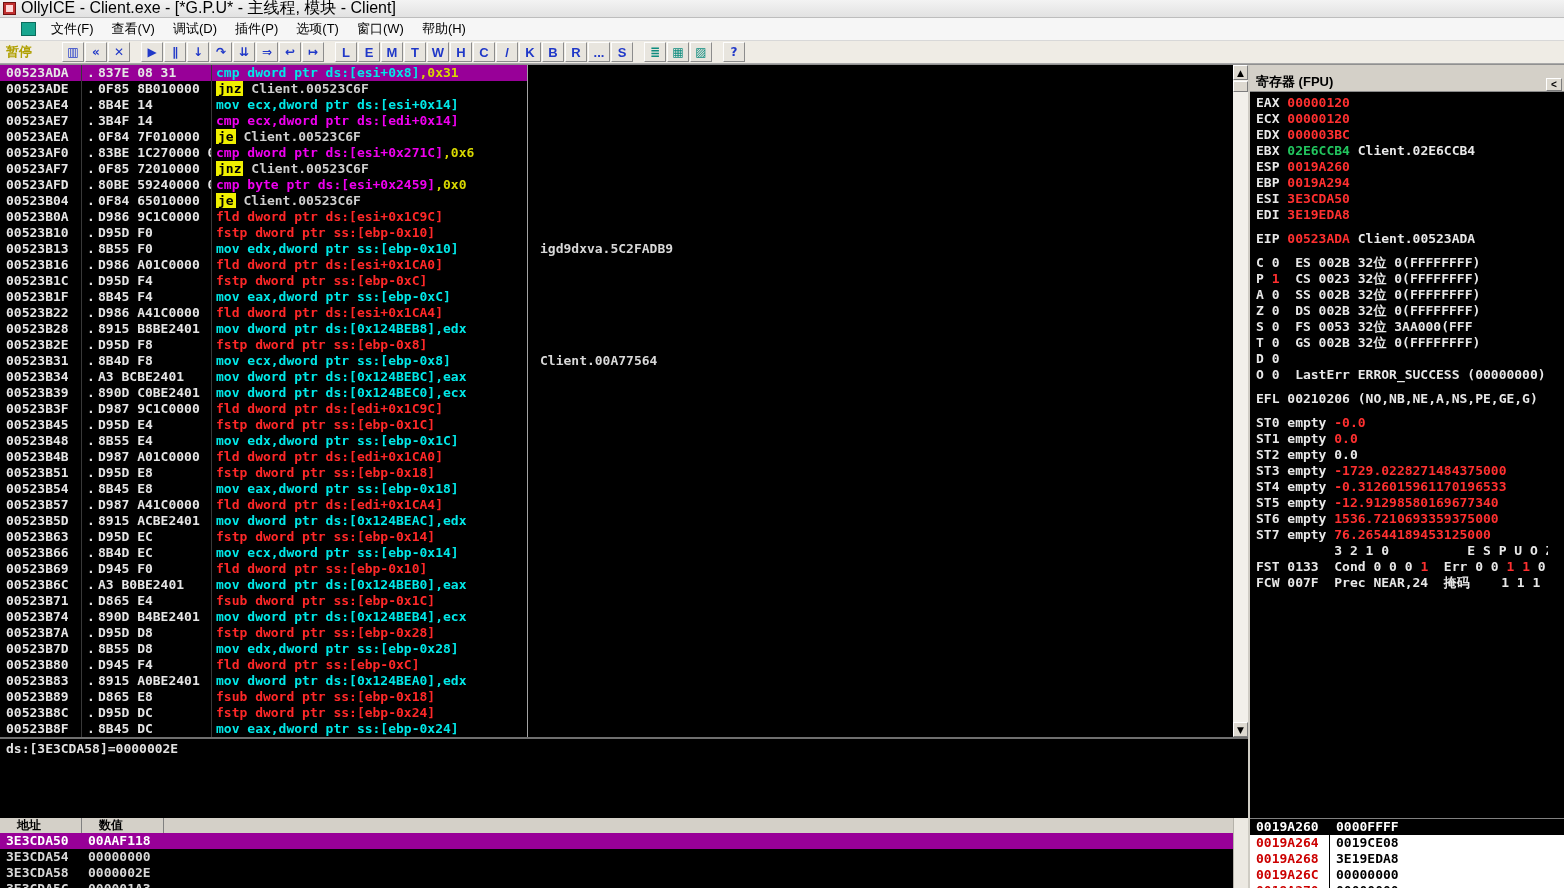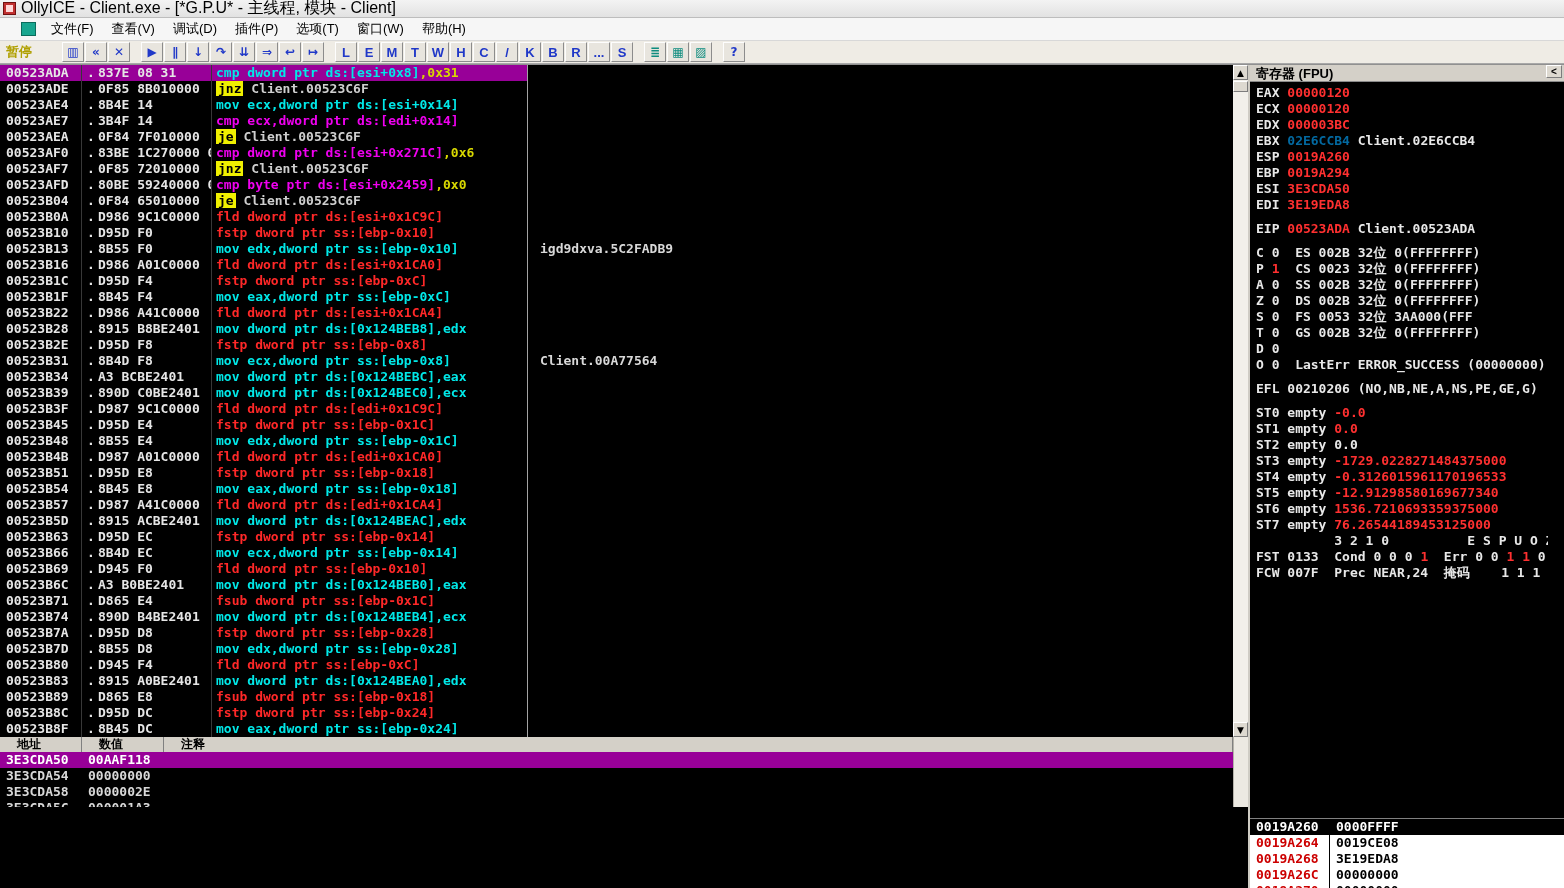--- a/index.html
+++ b/index.html
@@ -91,8 +91,8 @@
 
   
   .regs { flex:1; background:#000; display:flex; flex-direction:column; overflow:hidden; }
-  .regs-head { height:17px; background:#d4d0c8; border-bottom:1px solid #8a8a8a;
-               display:flex; align-items:flex-start; justify-content:space-between;
+  .regs-head { height:27px; background:#d4d0c8; border-bottom:1px solid #8a8a8a;
+               display:flex; align-items:flex-end; justify-content:space-between;
                font:bold 13px "Liberation Sans",sans-serif; color:#000; padding:0 2px 0 6px; }
   .collapse-btn { width:16px; height:13px; background:#ddd9d0; border:1px solid;
                   border-color:#fff #7d7d7d #7d7d7d #fff; font:bold 10px "Liberation Sans",sans-serif;

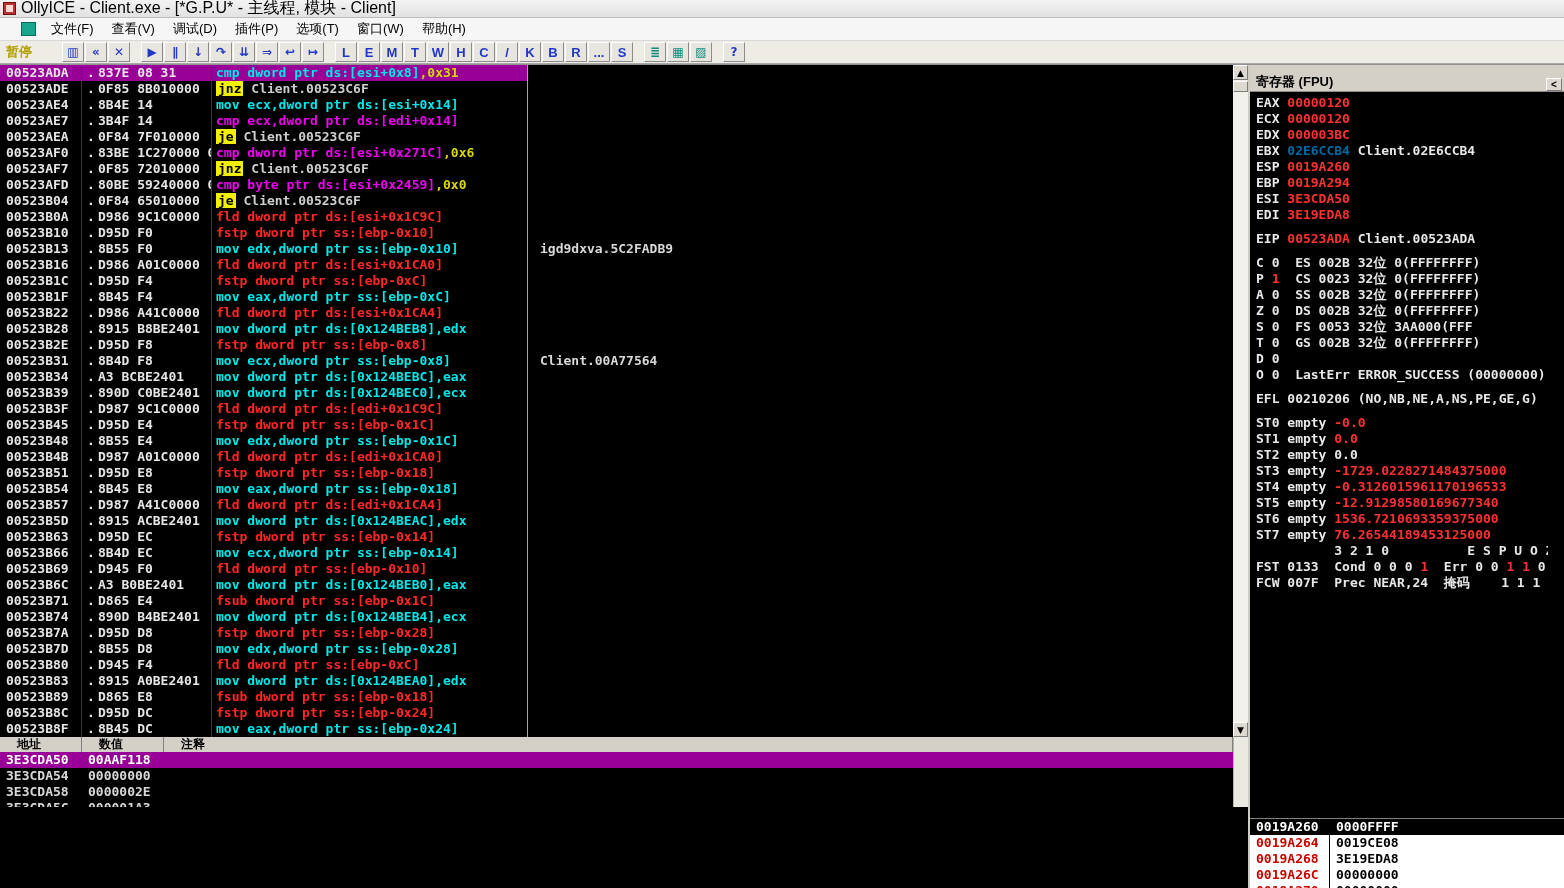--- a/index.html
+++ b/index.html
@@ -101,7 +101,7 @@
                font:bold 13px "DejaVu Sans Mono","Liberation Mono",monospace; }
   .reg-line { height:16px; line-height:16px; white-space:pre; overflow:hidden; cursor:default; }
   .reg-blank { height:8px; }
-  .r-w { color:#e8e8e8; } .r-r { color:#ff3030; } .r-c { color:#0369a1; }
+  .r-w { color:#e8e8e8; } .r-r { color:#ff3030; } .r-c { color:#22c55e; }
 
   
   .stack { height:70px; background:#fff; border-top:1px solid #808080; overflow:hidden;

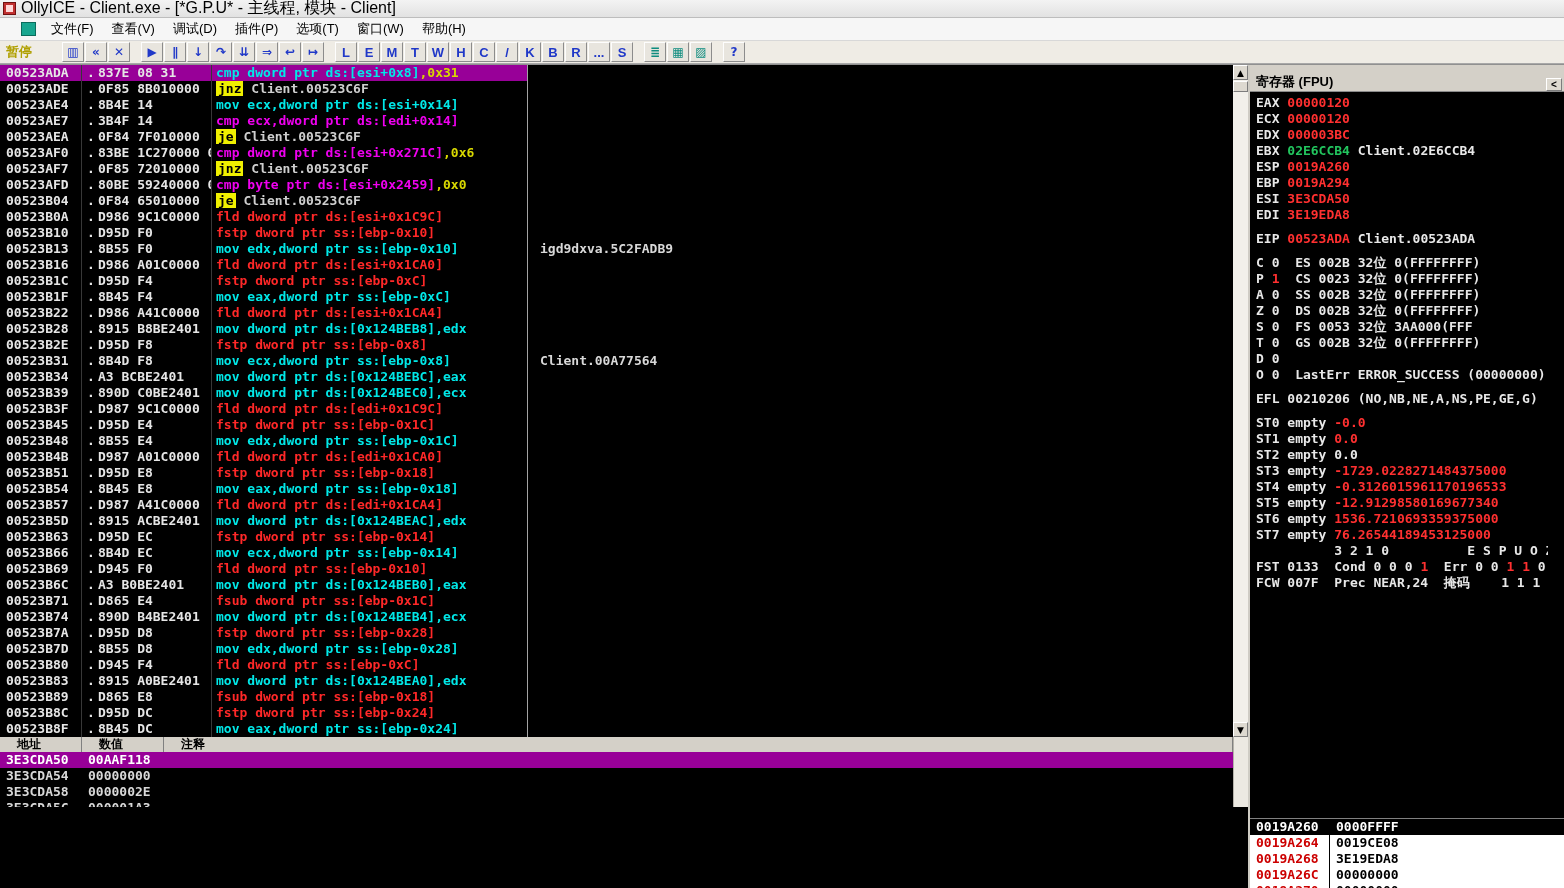--- a/index.html
+++ b/index.html
@@ -236,6 +236,9 @@
         </div>
       </div>
 
+      <div class="info-pane">
+        <span>ds:[3E3CDA58]=0000002E</span>
+      </div>
 
       <div class="bottom">
         <div class="dump">

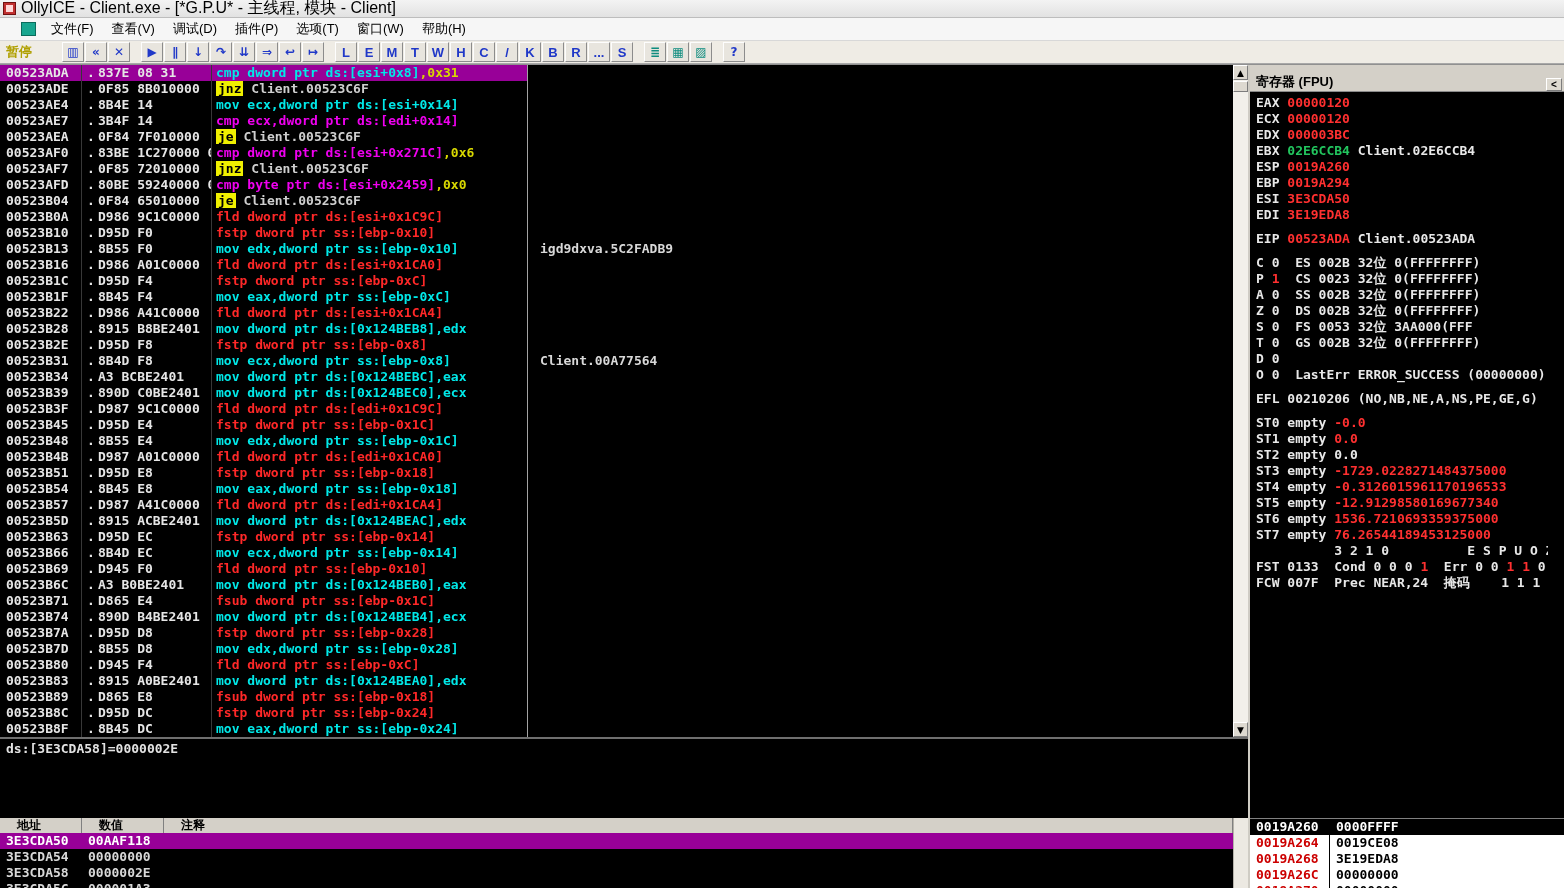--- a/index.html
+++ b/index.html
@@ -245,7 +245,6 @@
           <div class="dump-head">
               <div class="dh-cell dh-addr">地址</div>
               <div class="dh-cell dh-val">数值</div>
-              <div class="dh-cell dh-cmt">注释</div>
             </div>
           <div>
               <div class="dump-row sel"><span class="du-addr">3E3CDA50</span><span class="du-val">00AAF118</span></div>

